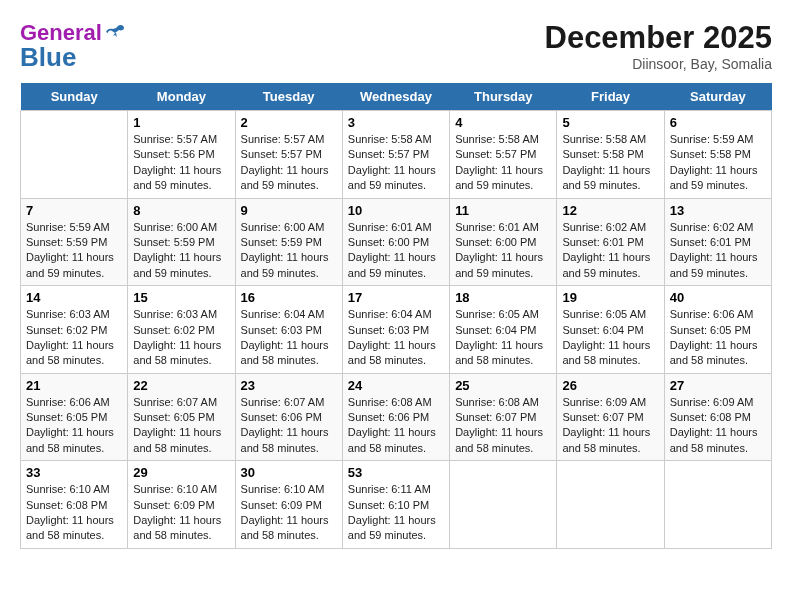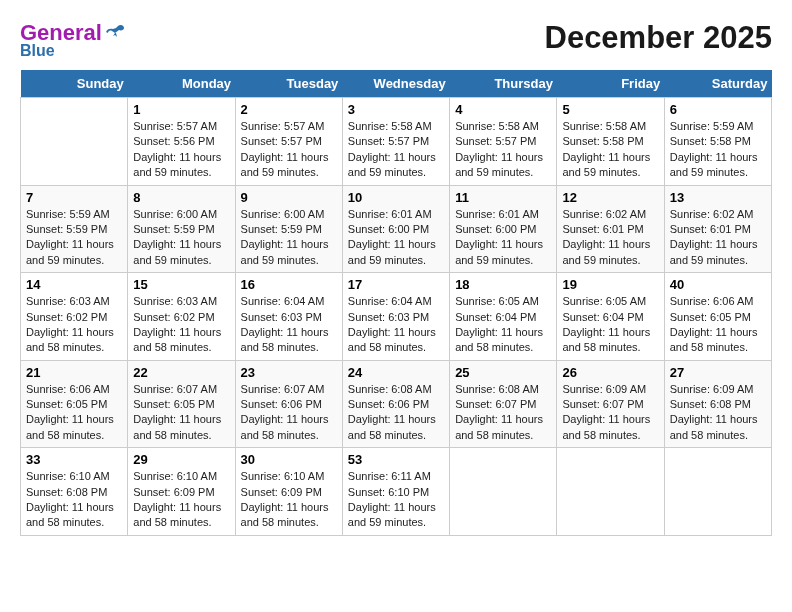--- a/index.html
+++ b/index.html
@@ -84,7 +84,7 @@
         <path d="M11 11 L9 14 L11 13 L13 15 L12 11 Z" fill="#2c6fad"></path>
       </svg>
     </div>
-    <span style="font-size:16px;font-weight:bold;color:#2c6fad;margin-top:-4px;">Blue</span>
+    <span style="font-size:26px;font-weight:bold;color:#2c6fad;margin-top:-4px;">Blue</span>
   </div>
   <div class="title-block">
     <div class="month-title">December 2025</div>

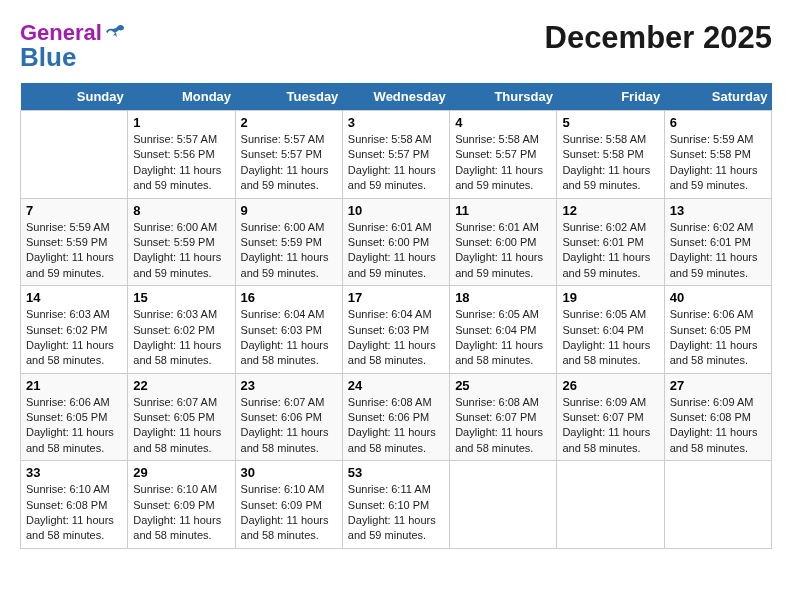--- a/index.html
+++ b/index.html
@@ -88,6 +88,7 @@
   </div>
   <div class="title-block">
     <div class="month-title">December 2025</div>
+    <div class="location">Diinsoor, Bay, Somalia</div>
   </div>
 </div>
 

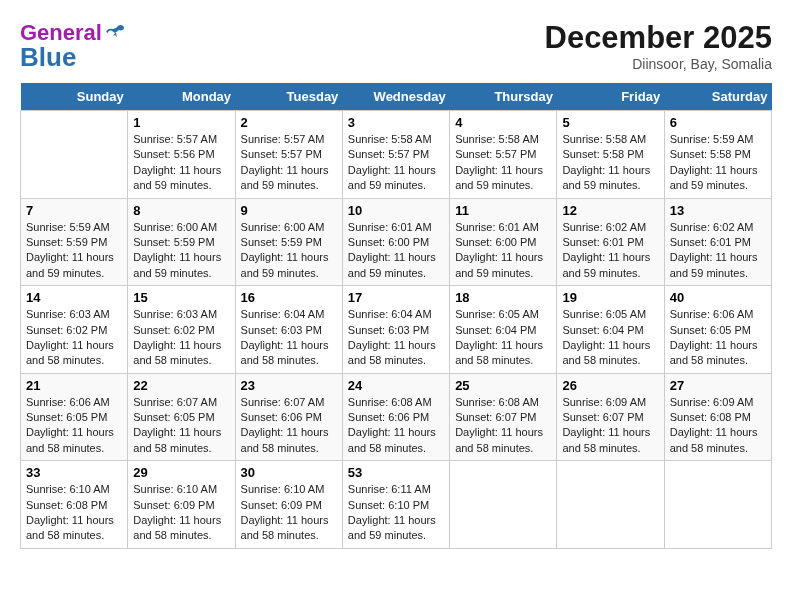--- a/index.html
+++ b/index.html
@@ -42,7 +42,7 @@
       background: #2c6fad;
       color: #fff;
       padding: 6px 4px;
-      text-align: right;
+      text-align: center;
       font-size: 13px;
       font-weight: bold;
     }

